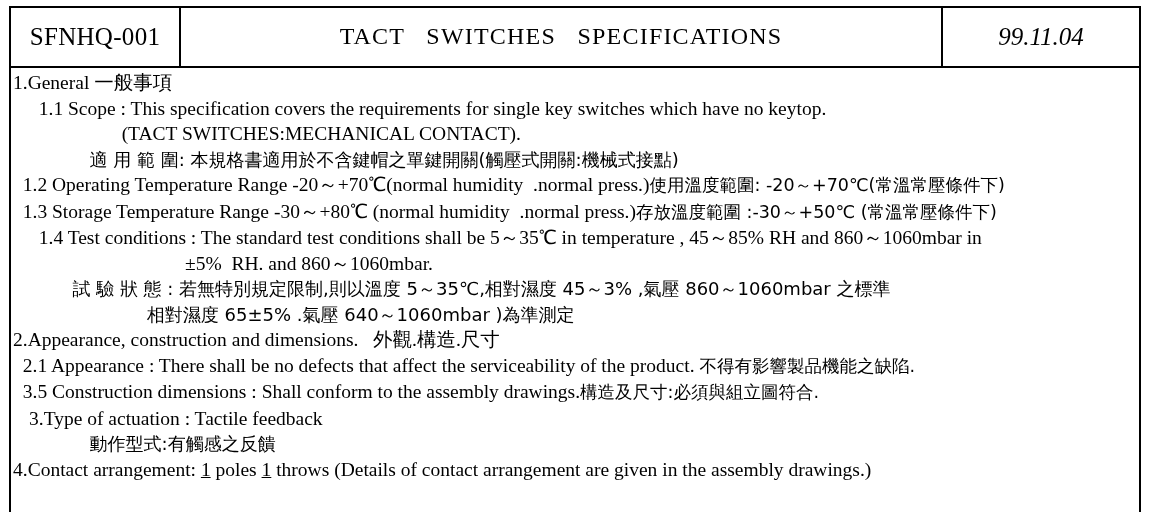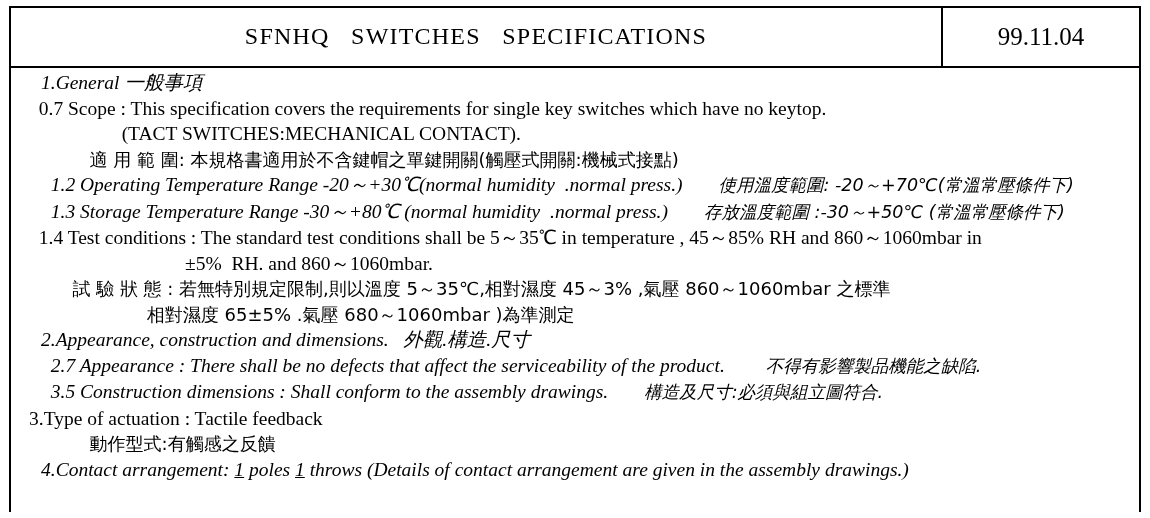--- a/index.html
+++ b/index.html
@@ -111,6 +111,7 @@
 <div class="page">
 
   <div class="header">
+    <div class="cell-code">SFNHQ-001</div>
     <div class="cell-title">
       <div class="title-en">SFNHQ   SWITCHES   SPECIFICATIONS</div>
     </div>

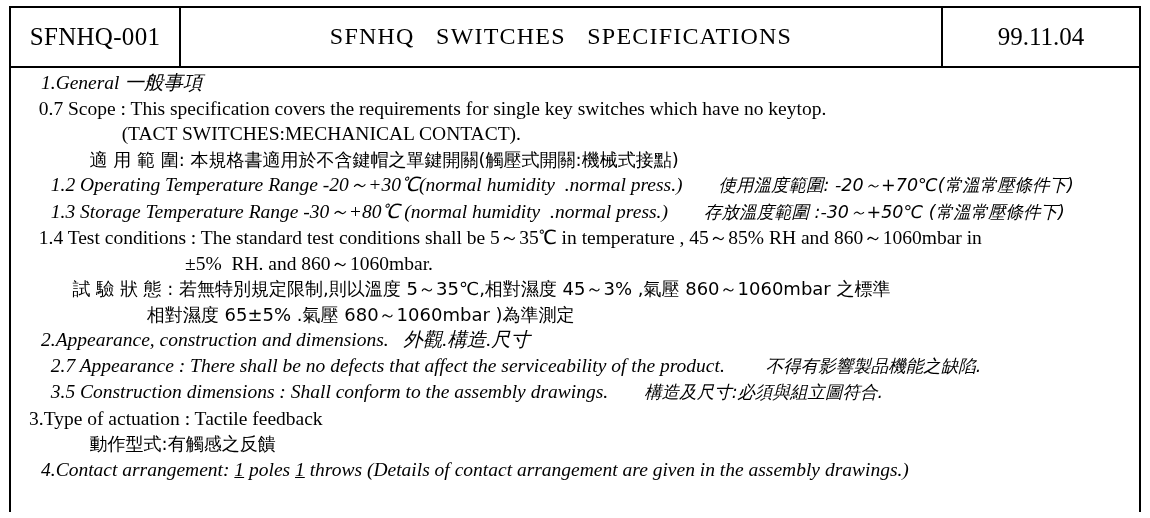--- a/index.html
+++ b/index.html
@@ -113,7 +113,7 @@
   <div class="header">
     <div class="cell-code">SFNHQ-001</div>
     <div class="cell-title">
-      <div class="title-en">SFNHQ   SWITCHES   SPECIFICATIONS</div>
+      <div class="title-en">TACT   SWITCHES   SPECIFICATIONS</div>
     </div>
     <div class="cell-date">99.11.04</div>
   </div>

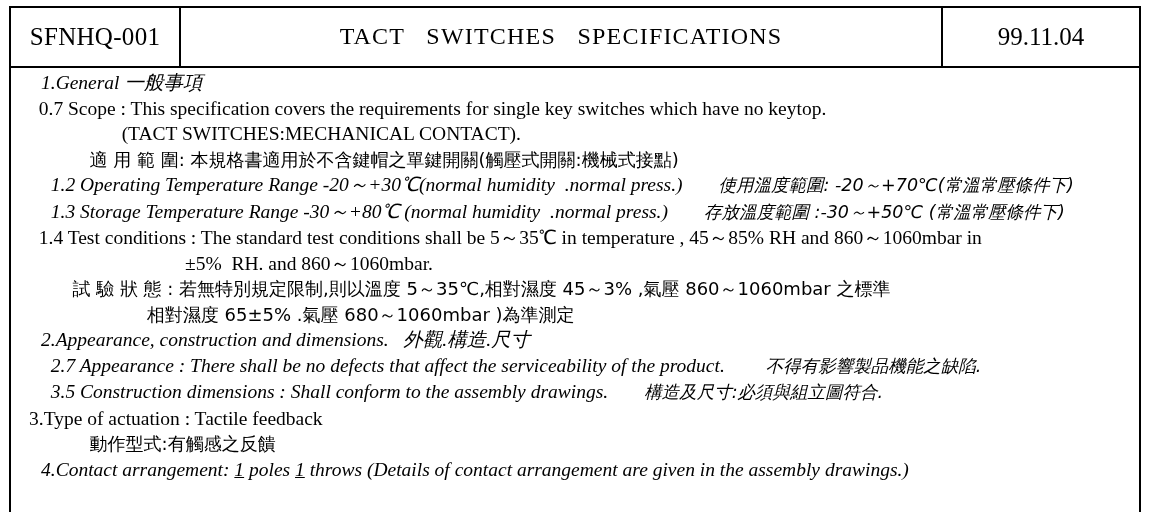--- a/index.html
+++ b/index.html
@@ -65,6 +65,7 @@
     align-items: center;
     justify-content: center;
     font-size: 25px;
+    font-style: italic;
   }
 
   

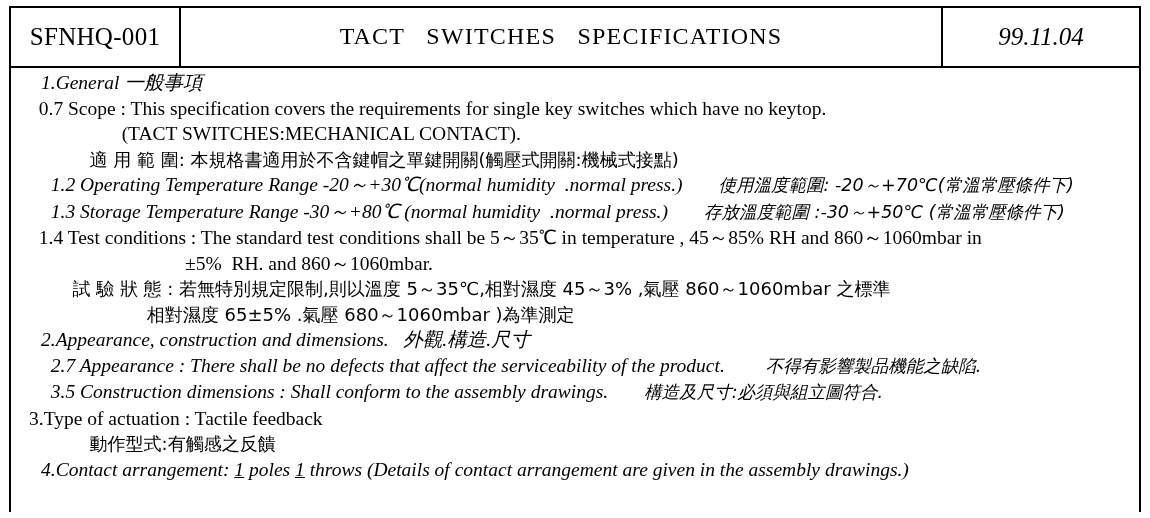--- a/index.html
+++ b/index.html
@@ -96,8 +96,7 @@
     font-size: 19.5px;
     line-height: 25.5px;
     white-space: pre;
-    padding-left: 30px;
-    font-style: italic;
+    padding-left: 2px;
   }
   .mix .cn {
     font-family: "DejaVu Sans", "Liberation Sans", sans-serif;

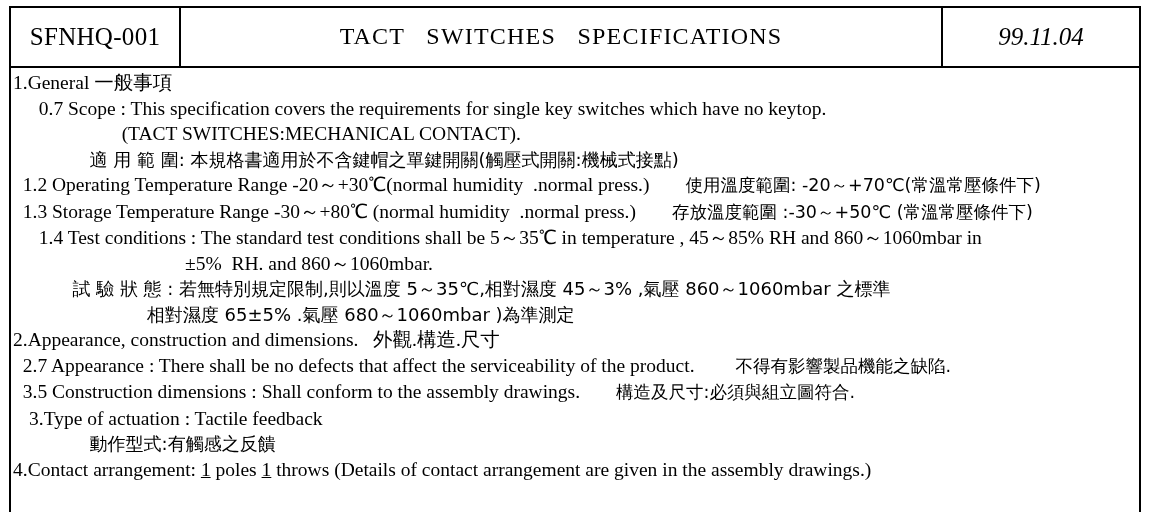--- a/index.html
+++ b/index.html
@@ -122,7 +122,7 @@
 
     <div class="mix"><span>1.General 一般事項</span></div>
 
-    <div class="line">  0.7 Scope : This specification covers the requirements for single key switches which have no keytop.</div>
+    <div class="line">  1.1 Scope : This specification covers the requirements for single key switches which have no keytop.</div>
     <div class="line">                   (TACT SWITCHES:MECHANICAL CONTACT).</div>
     <div class="line cjk">     適 用 範 圍: 本規格書適用於不含鍵帽之單鍵開關(觸壓式開關:機械式接點)</div>
 

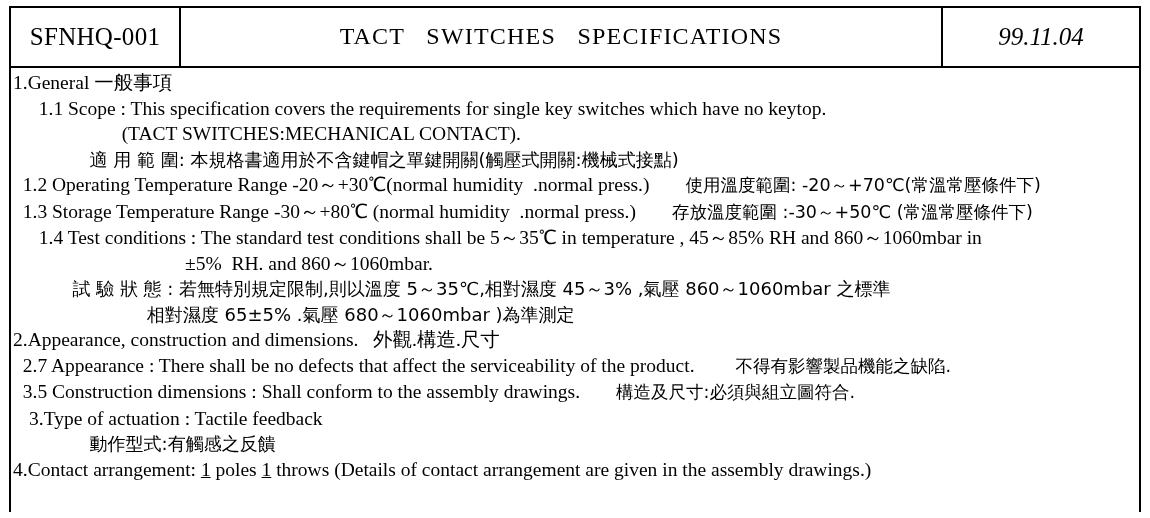--- a/index.html
+++ b/index.html
@@ -126,7 +126,7 @@
     <div class="line">                   (TACT SWITCHES:MECHANICAL CONTACT).</div>
     <div class="line cjk">     適 用 範 圍: 本規格書適用於不含鍵帽之單鍵開關(觸壓式開關:機械式接點)</div>
 
-    <div class="mix"><span>  1.2 Operating Temperature Range -20～+30℃(normal humidity  .normal press.)</span><span class="cn">使用溫度範圍: -20～+70℃(常溫常壓條件下)</span></div>
+    <div class="mix"><span>  1.2 Operating Temperature Range -20～+70℃(normal humidity  .normal press.)</span><span class="cn">使用溫度範圍: -20～+70℃(常溫常壓條件下)</span></div>
 
     <div class="mix"><span>  1.3 Storage Temperature Range -30～+80℃ (normal humidity  .normal press.)</span><span class="cn">存放溫度範圍 :-30～+50℃ (常溫常壓條件下)</span></div>
 

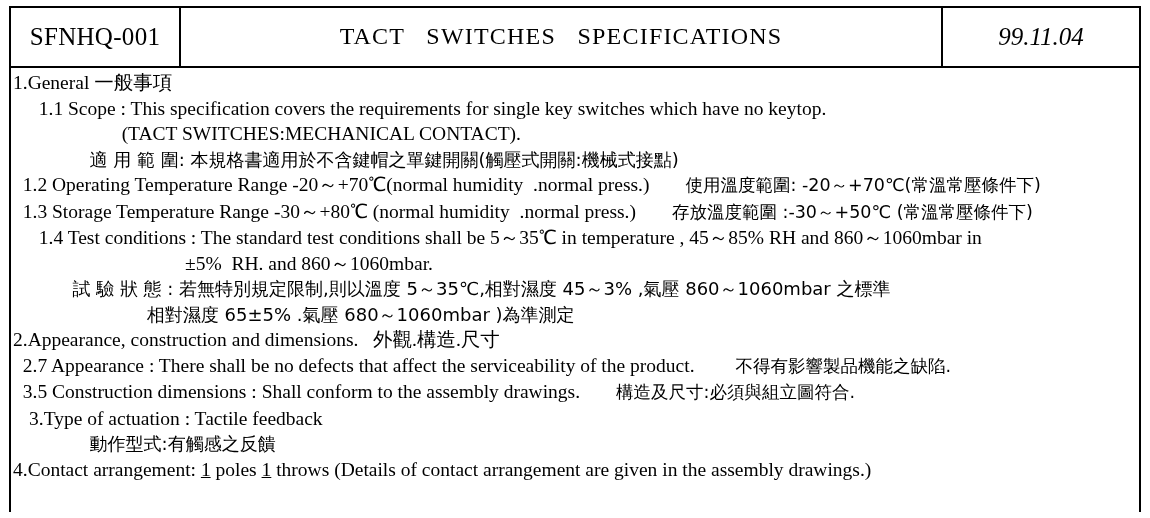--- a/index.html
+++ b/index.html
@@ -101,7 +101,6 @@
   .mix .cn {
     font-family: "DejaVu Sans", "Liberation Sans", sans-serif;
     font-size: 17.5px;
-    margin-left: 36px;
   }
   .u { text-decoration: underline; }
 </style>

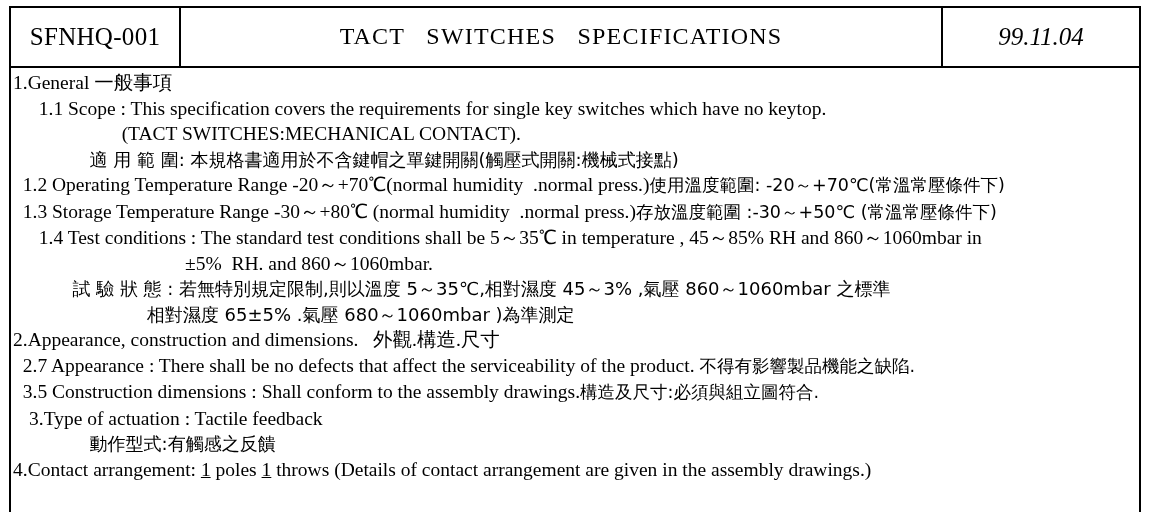--- a/index.html
+++ b/index.html
@@ -133,7 +133,7 @@
     <div class="line">                                ±5%  RH. and 860～1060mbar.</div>
 
     <div class="line cjk">  試 驗 狀 態 : 若無特別規定限制,則以溫度 5～35℃,相對濕度 45～3% ,氣壓 860～1060mbar 之標準</div>
-    <div class="line cjk">               相對濕度 65±5% .氣壓 680～1060mbar )為準測定</div>
+    <div class="line cjk">               相對濕度 65±5% .氣壓 640～1060mbar )為準測定</div>
 
     <div class="mix"><span>2.Appearance, construction and dimensions.   外觀.構造.尺寸</span></div>
 

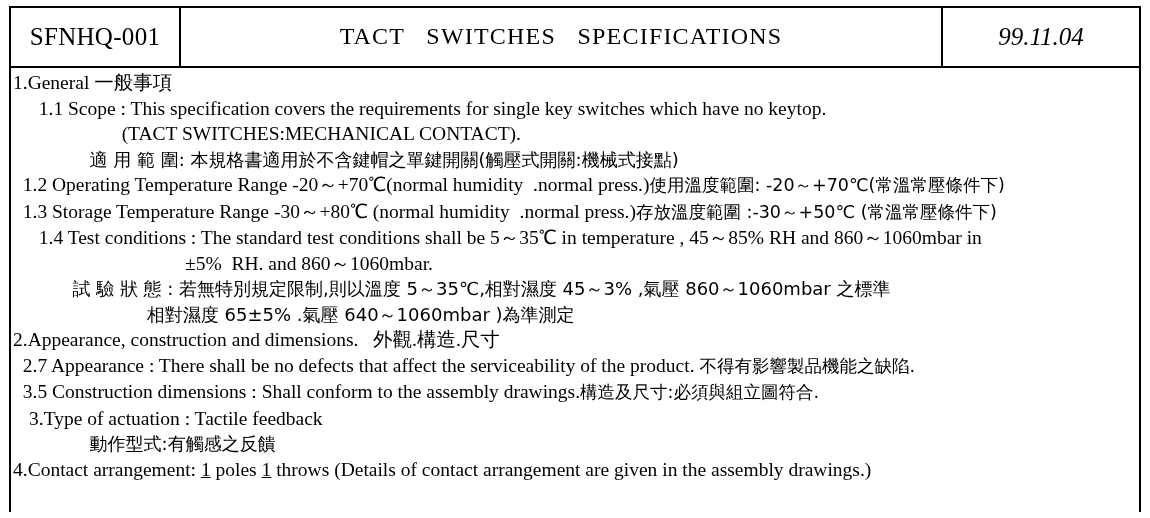--- a/index.html
+++ b/index.html
@@ -137,7 +137,7 @@
 
     <div class="mix"><span>2.Appearance, construction and dimensions.   外觀.構造.尺寸</span></div>
 
-    <div class="mix"><span>  2.7 Appearance : There shall be no defects that affect the serviceability of the product. </span><span class="cn">不得有影響製品機能之缺陷.</span></div>
+    <div class="mix"><span>  2.1 Appearance : There shall be no defects that affect the serviceability of the product. </span><span class="cn">不得有影響製品機能之缺陷.</span></div>
 
     <div class="mix"><span>  3.5 Construction dimensions : Shall conform to the assembly drawings.</span><span class="cn">構造及尺寸:必須與組立圖符合.</span></div>
 

